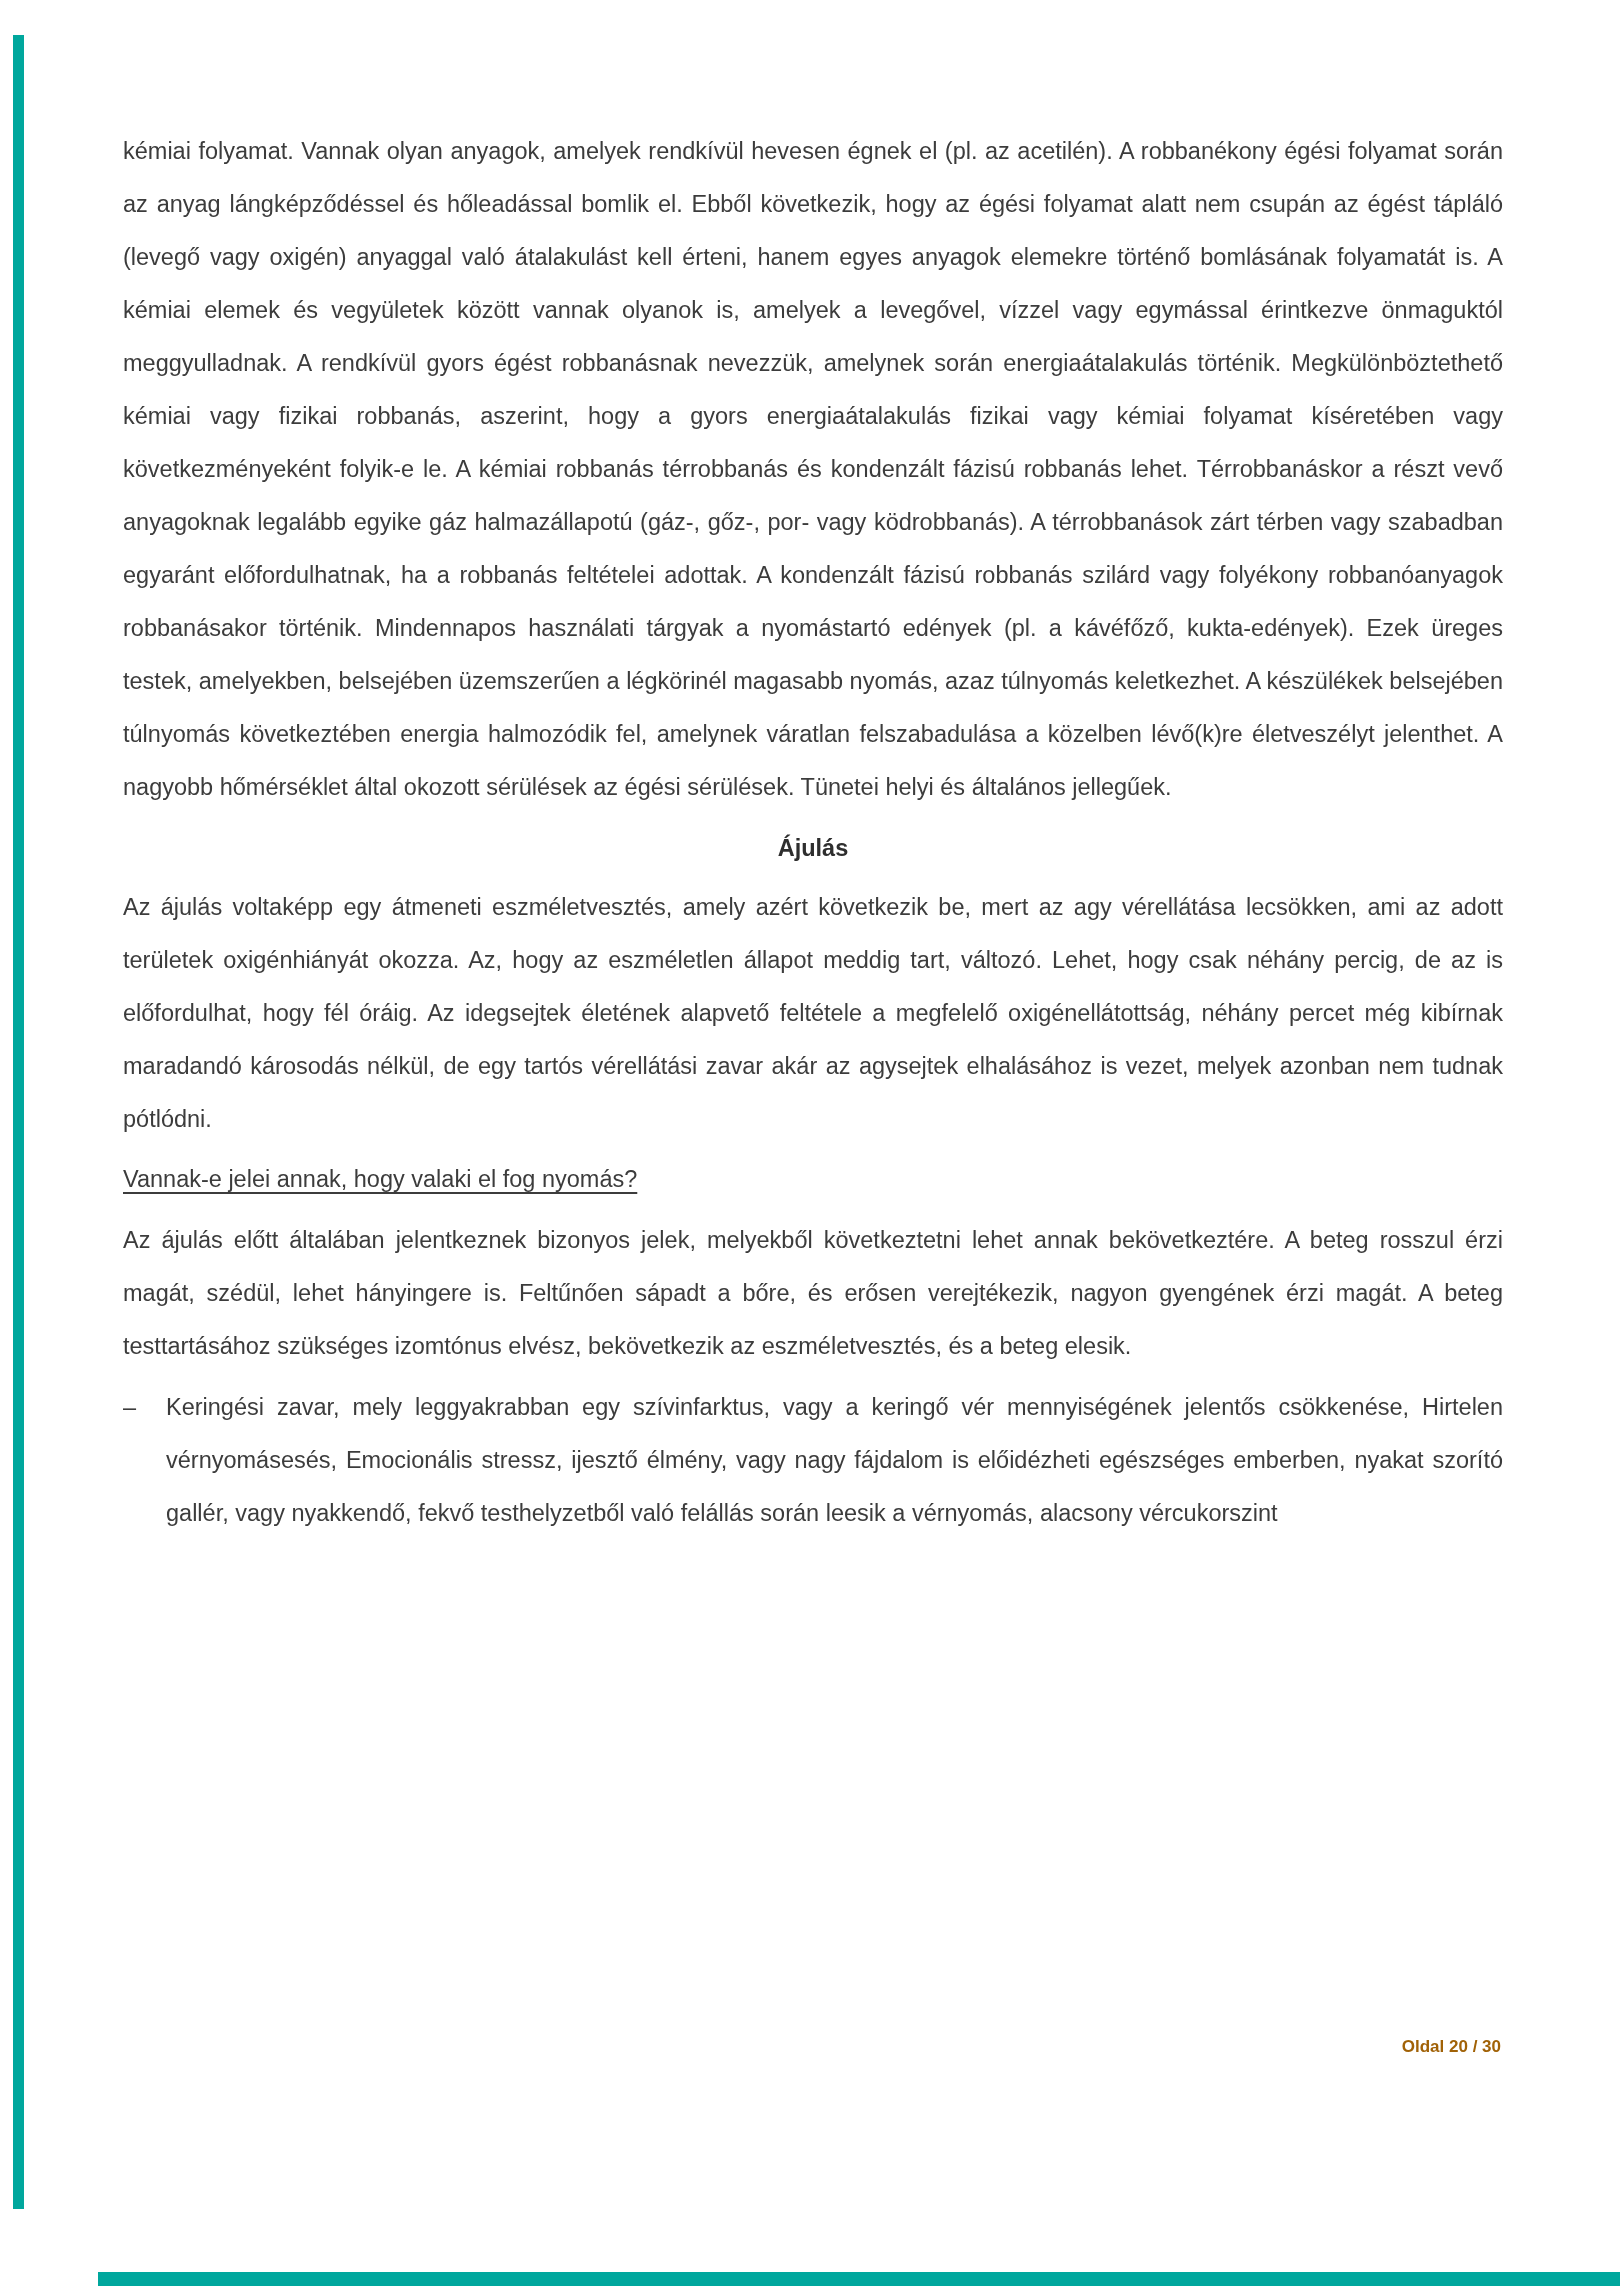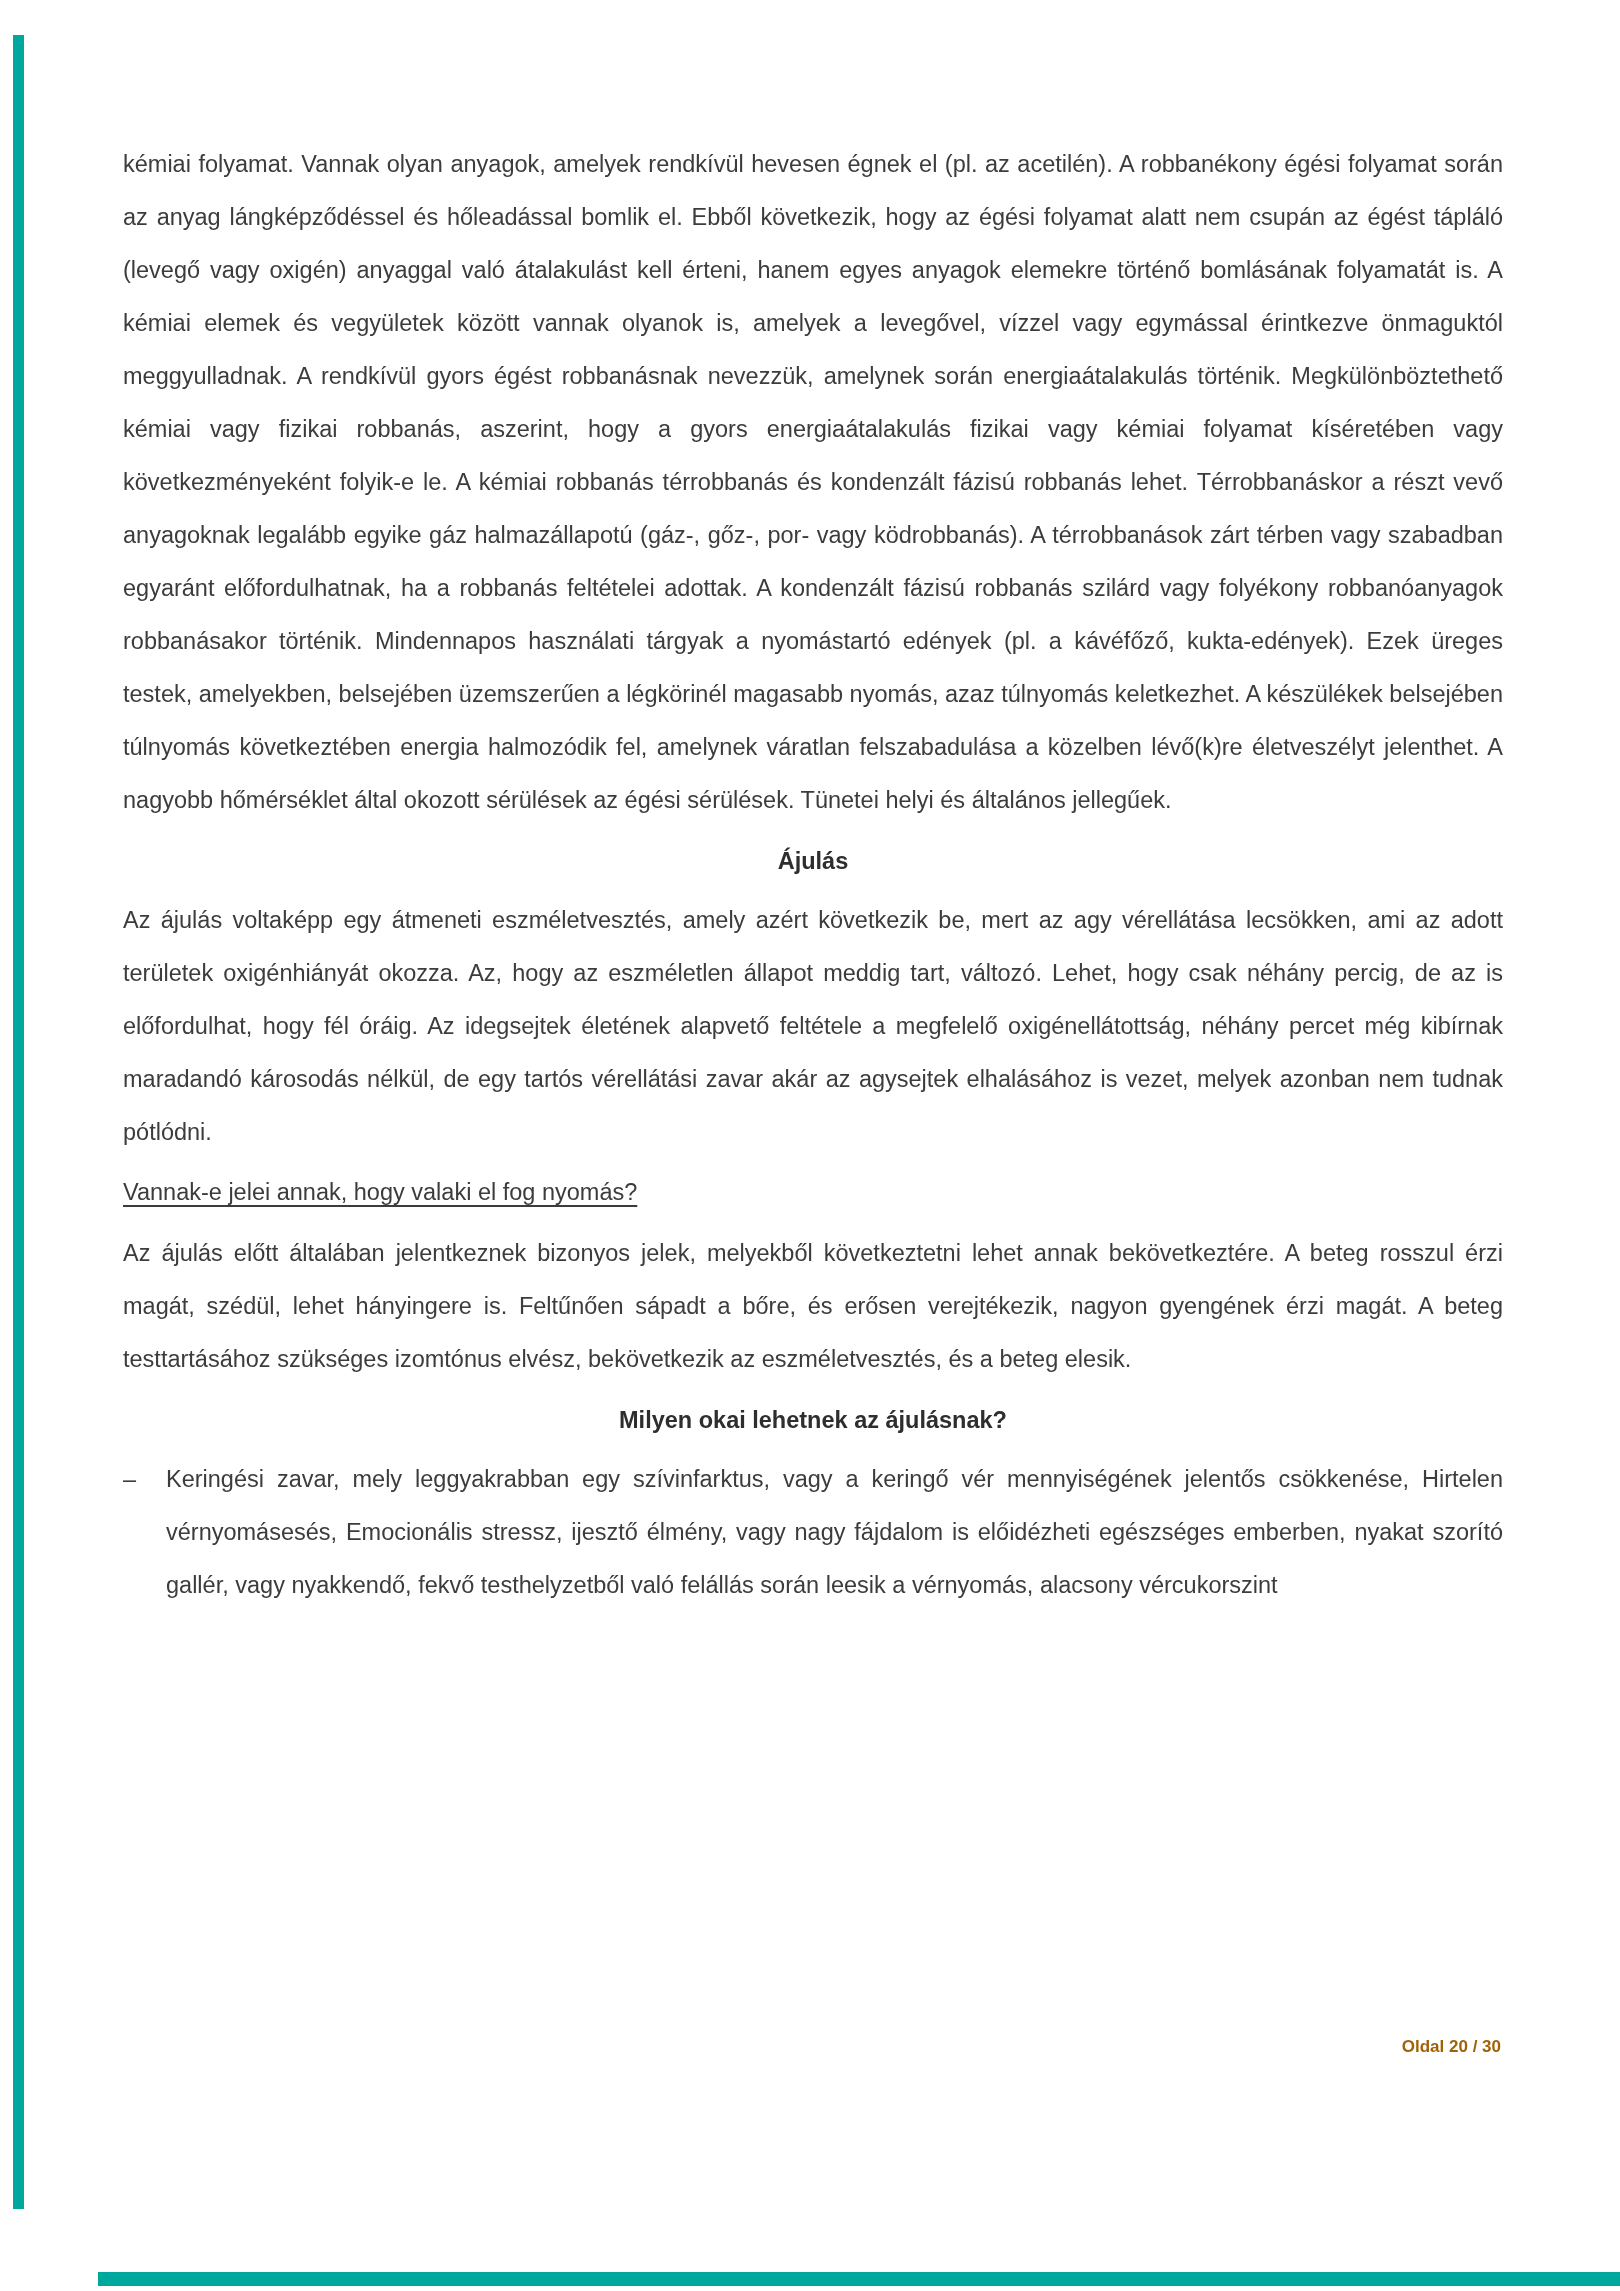--- a/index.html
+++ b/index.html
@@ -35,7 +35,7 @@
   .content {
     position: absolute;
     left: 123px;
-    top: 138px;
+    top: 125px;
     width: 1380px;
     color: #3c3c3c;
     font-size: 23.5px;

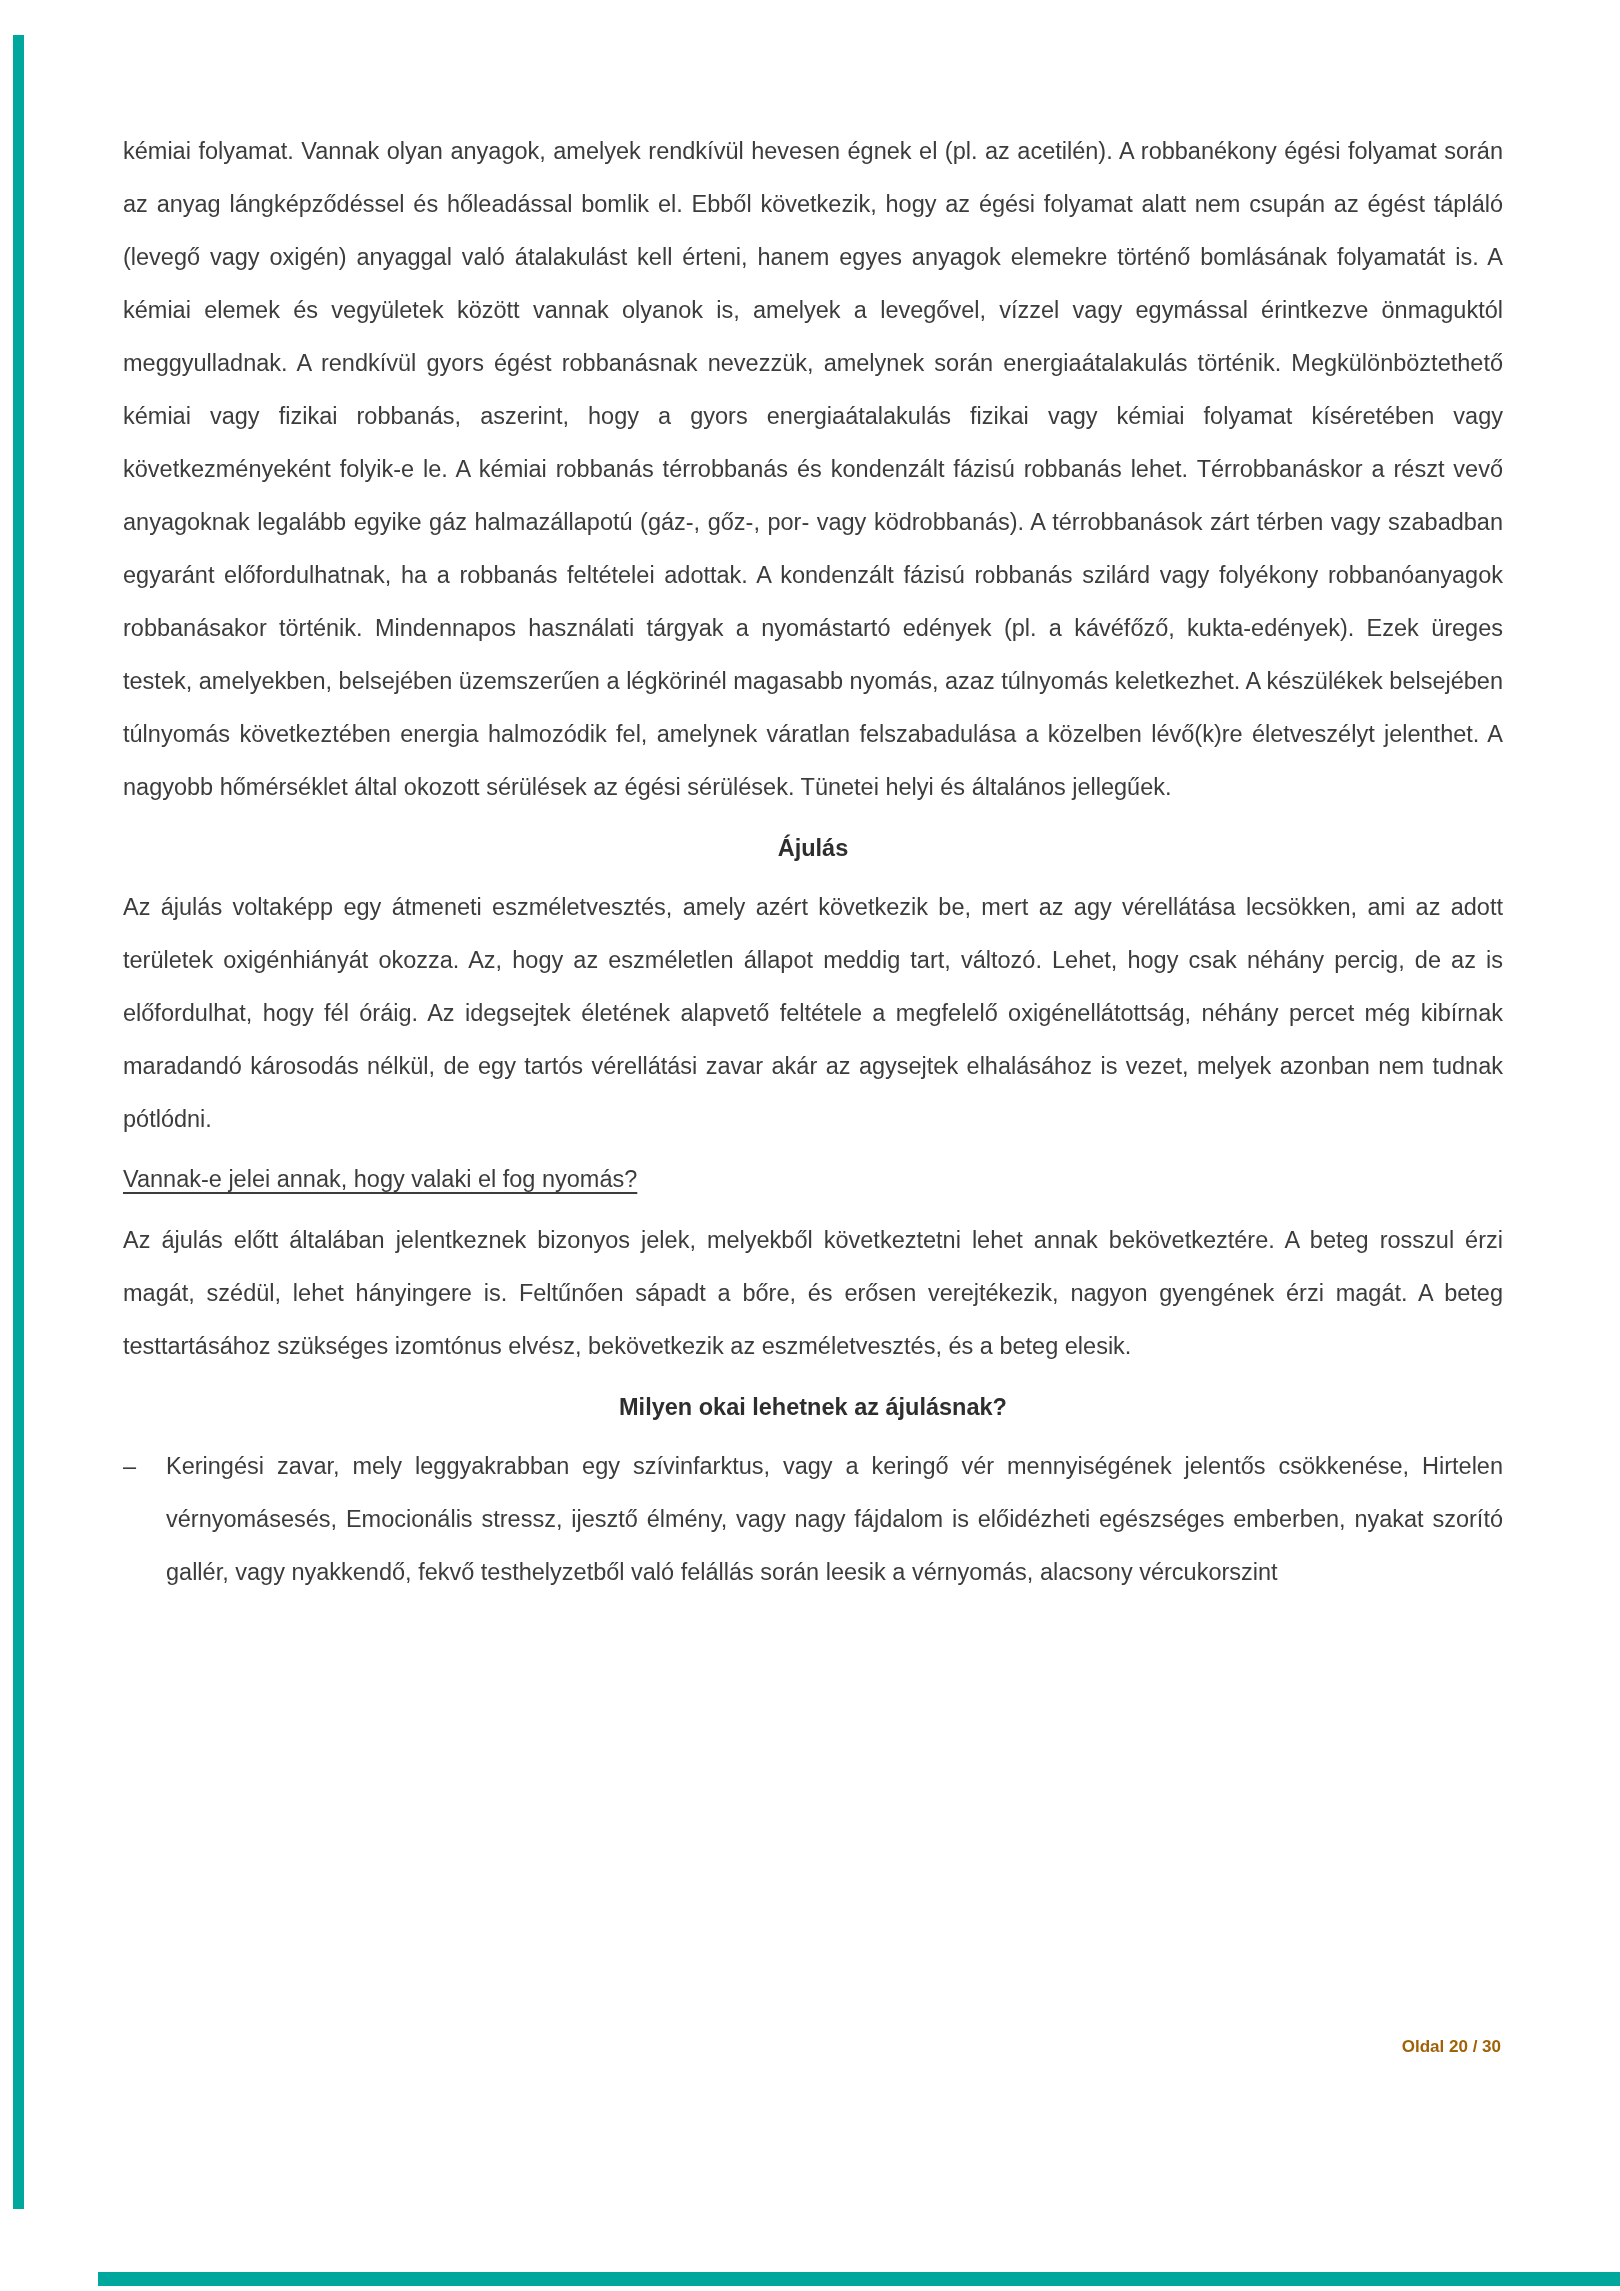--- a/index.html
+++ b/index.html
@@ -99,7 +99,6 @@
 
     <p class="body-para">Az ájulás előtt általában jelentkeznek bizonyos jelek, melyekből következtetni lehet annak bekövetkeztére. A beteg rosszul érzi magát, szédül, lehet hányingere is. Feltűnően sápadt a bőre, és erősen verejtékezik, nagyon gyengének érzi magát. A beteg testtartásához szükséges izomtónus elvész, bekövetkezik az eszméletvesztés, és a beteg elesik.</p>
 
-    <h3 class="section-heading">Milyen okai lehetnek az ájulásnak?</h3>
 
     <div class="bullet-item">
       <span class="bullet-marker">–</span>

